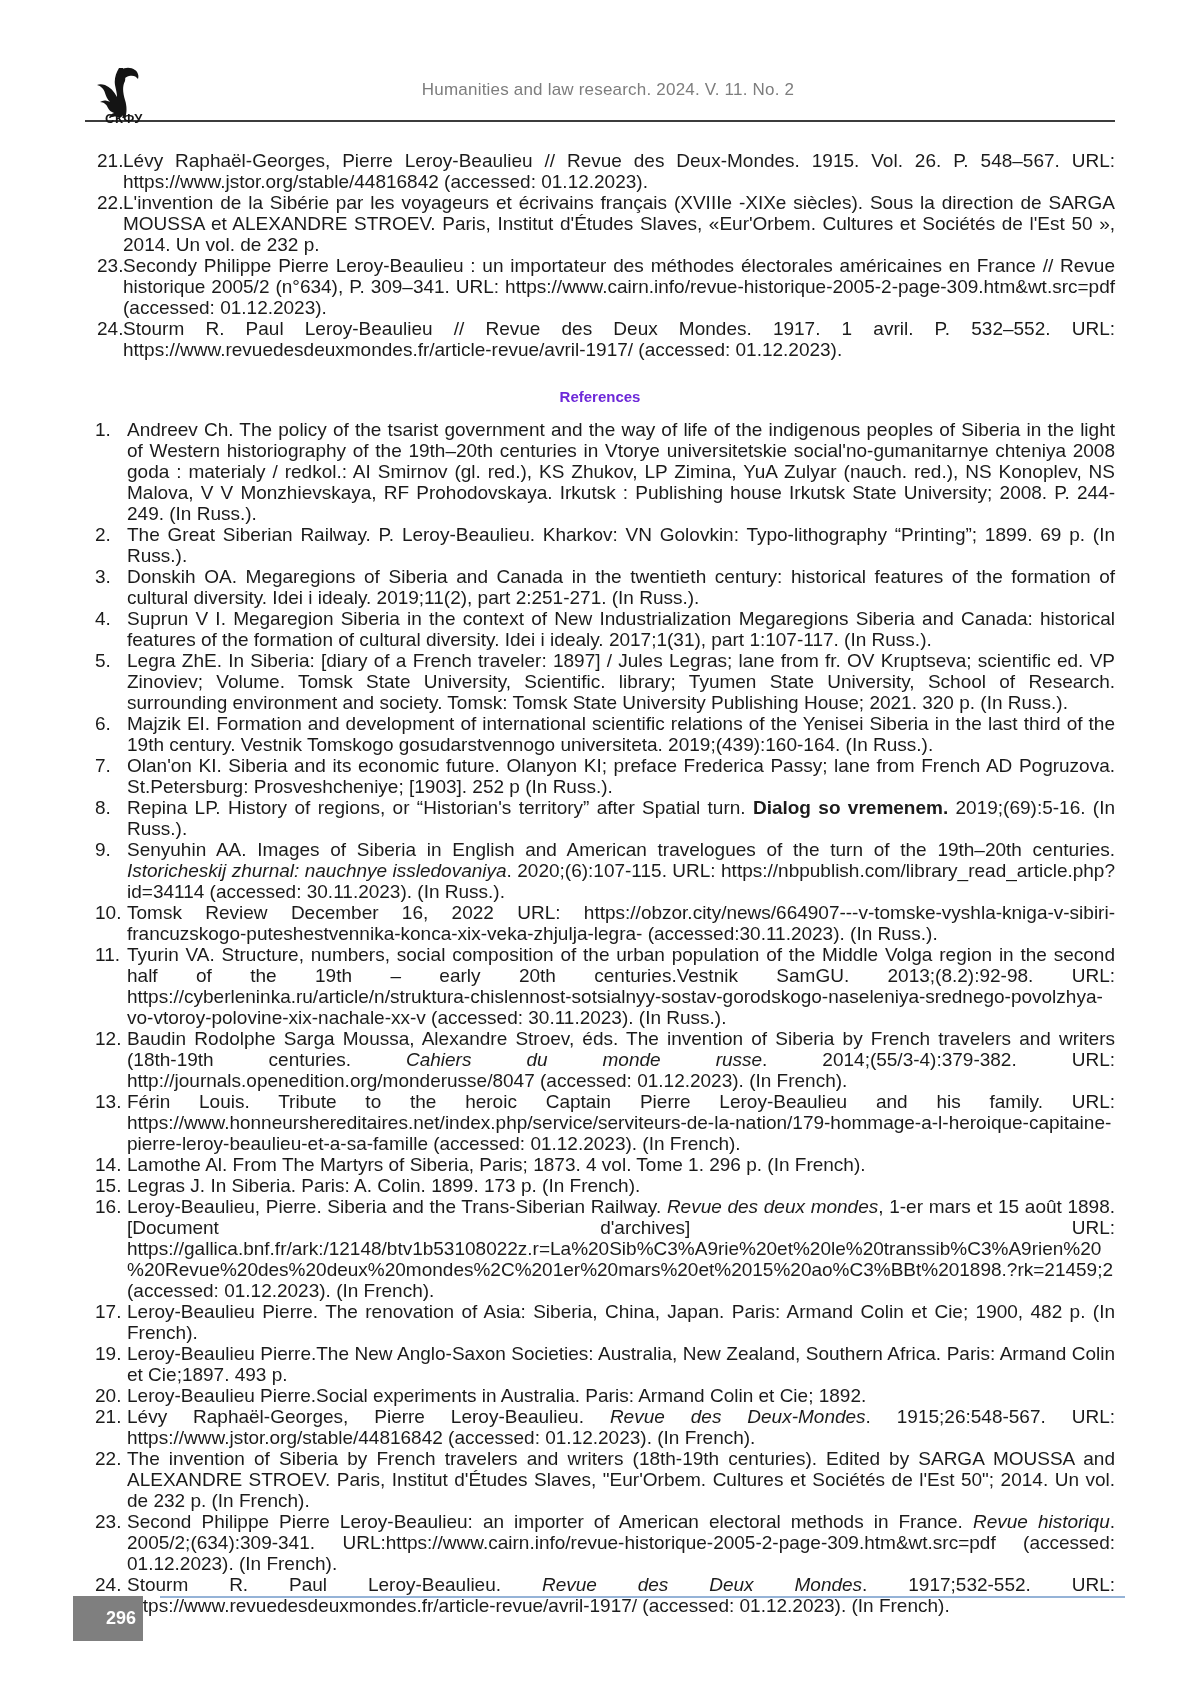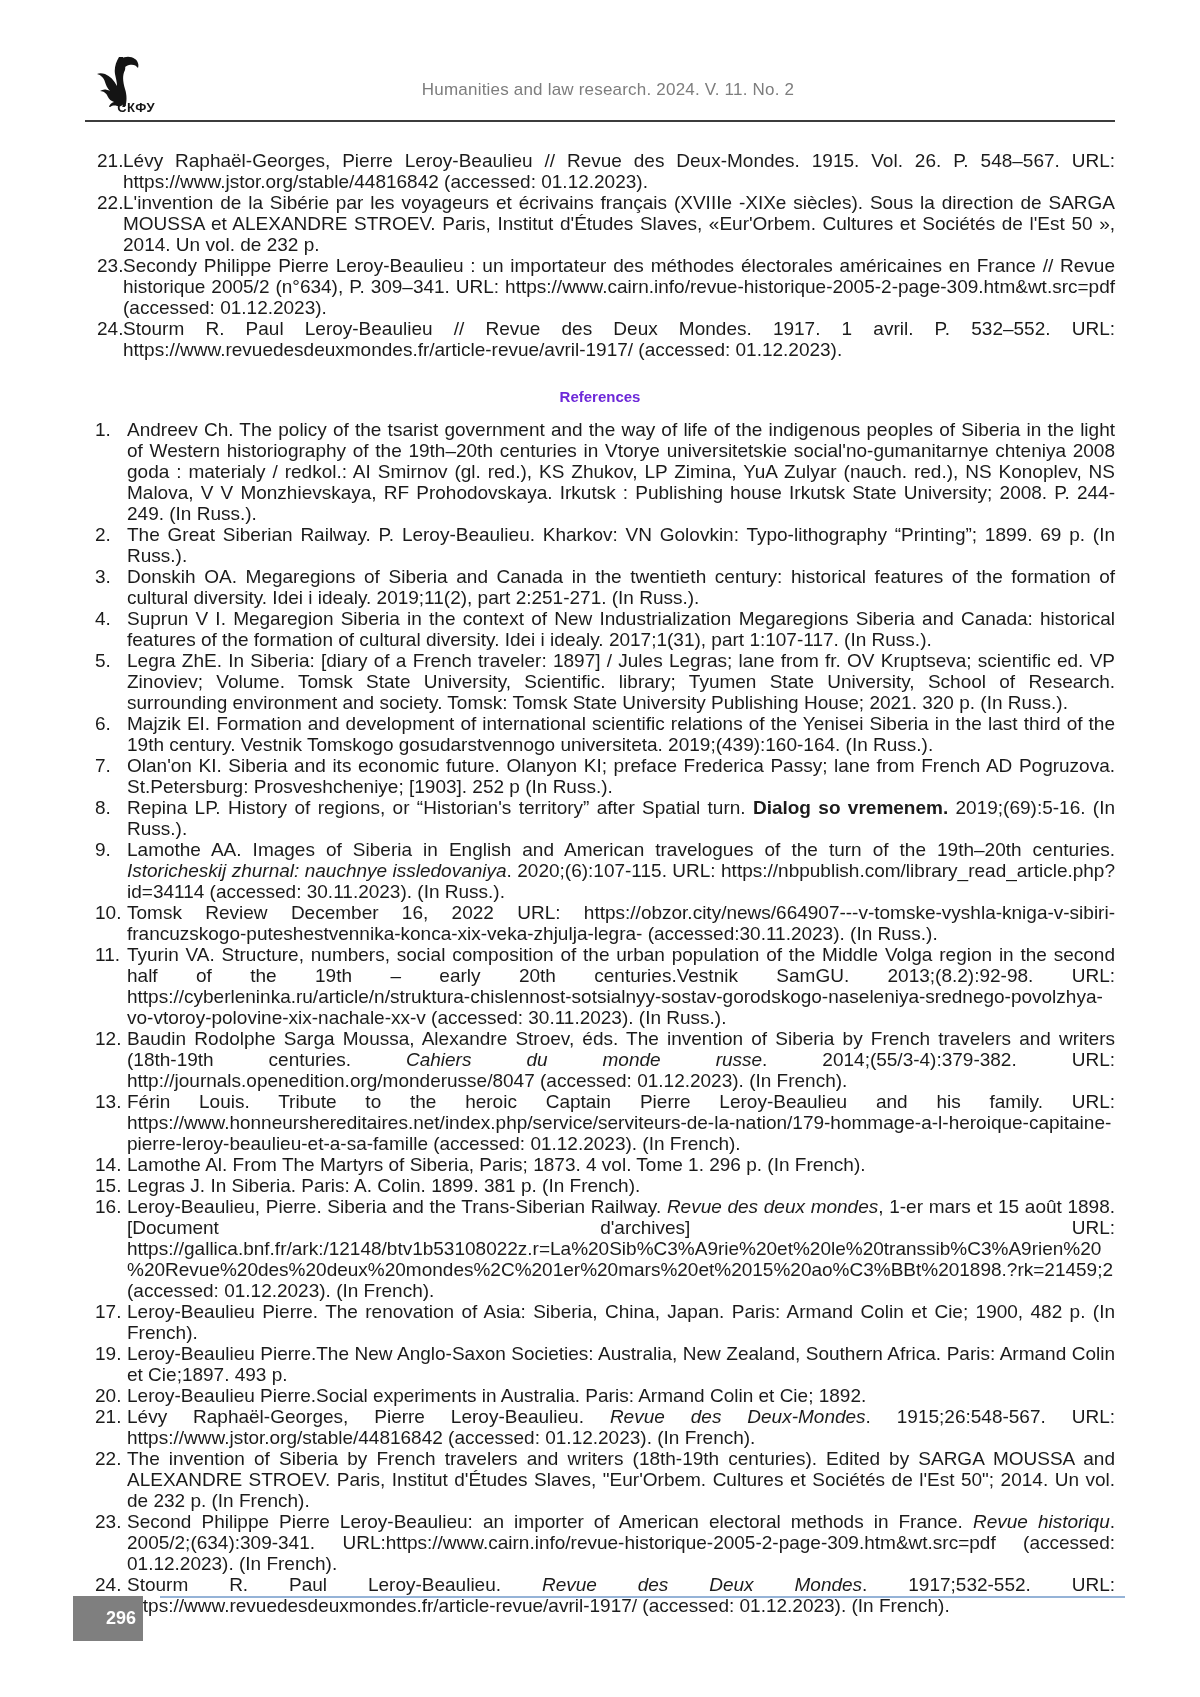--- a/index.html
+++ b/index.html
@@ -12,7 +12,7 @@
   
   .header { position:absolute; left:85px; right:85px; top:0; height:122px;
             border-bottom:2px solid #3c3c3c; }
-  .logo { position:absolute; left:8px; top:55px; width:62px; text-align:right; }
+  .logo { position:absolute; left:8px; top:66px; width:62px; text-align:center; }
   .logo svg { display:block; margin-left:2px; }
   .logo-text { font-size:13px; font-weight:bold; color:#161616; letter-spacing:0.5px;
                line-height:13px; display:block; margin-top:-6px; }

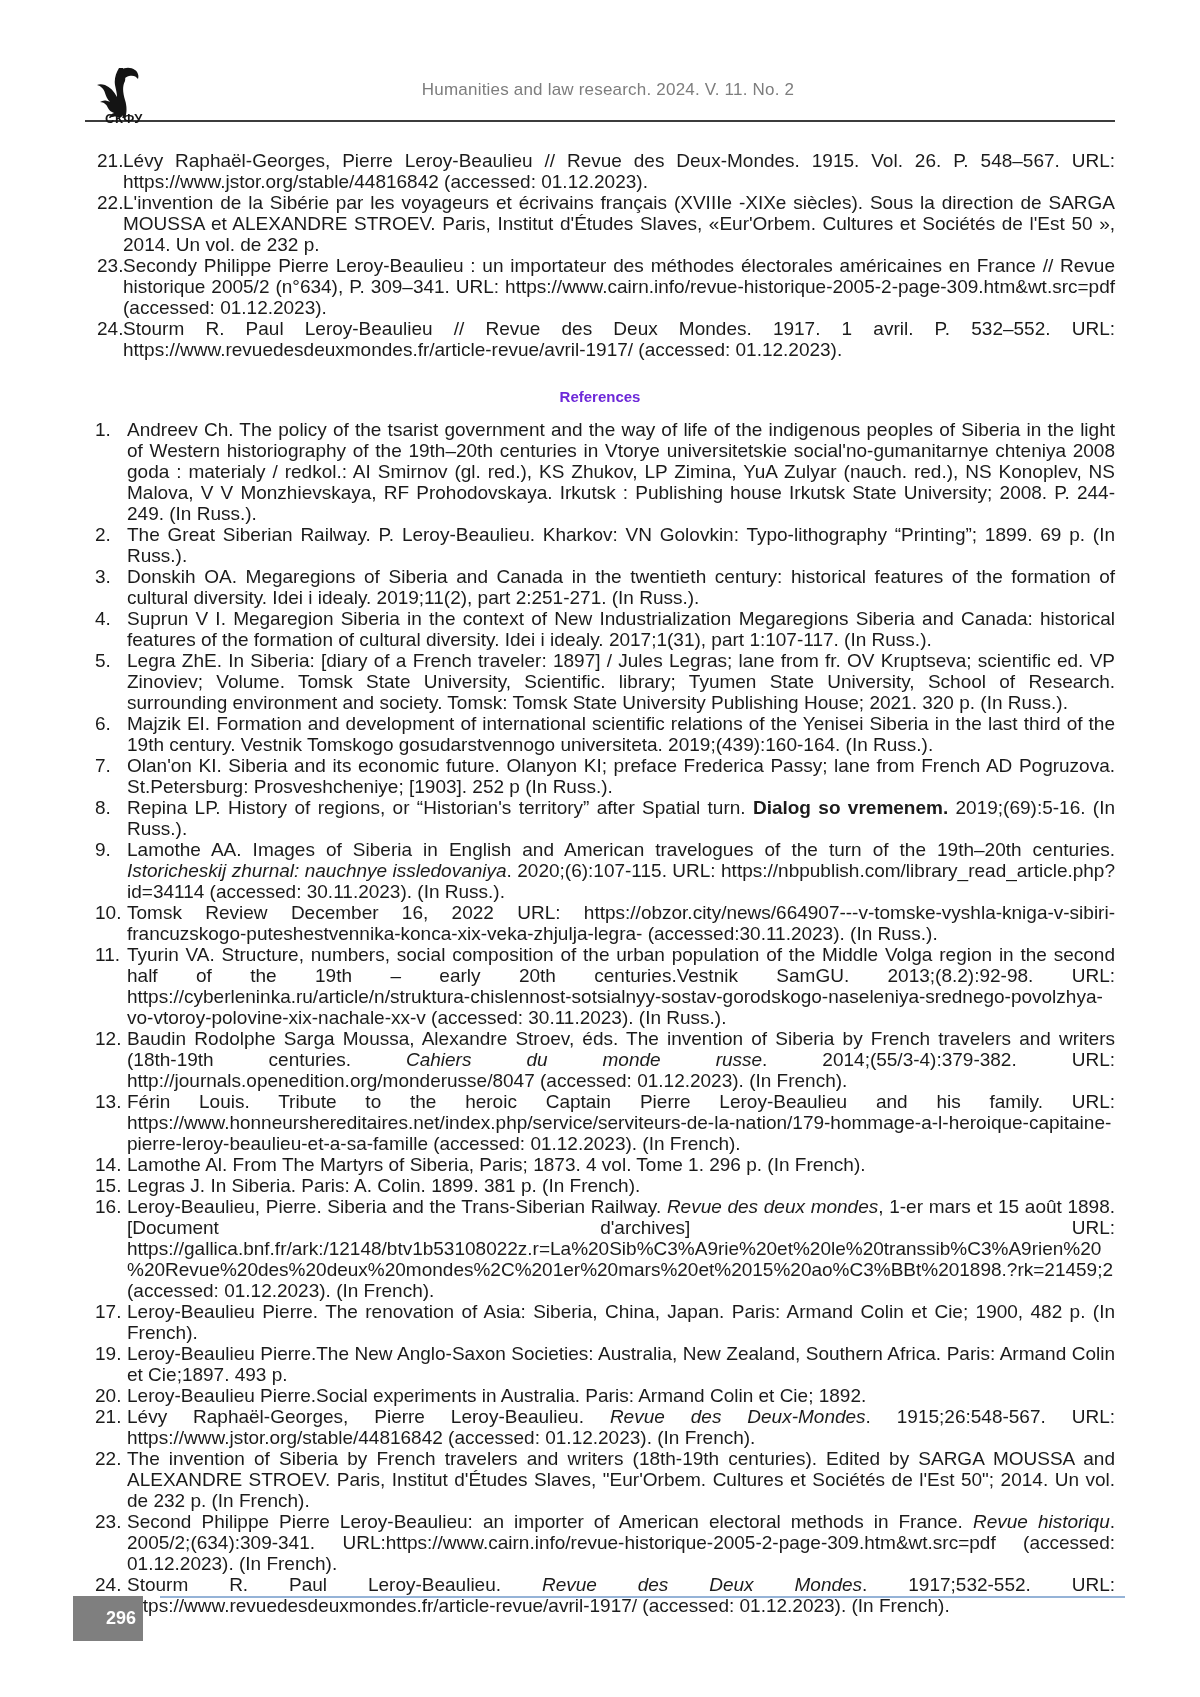--- a/index.html
+++ b/index.html
@@ -73,7 +73,7 @@
         <div class="ref-item"><span class="ref-num">6.</span><span class="ref-text"><span>Majzik EI. Formation and development of international scientific relations of the Yenisei Siberia in the last third of the 19th century. Vestnik Tomskogo gosudarstvennogo universiteta. 2019;(439):160-164. (In Russ.).</span></span></div>
         <div class="ref-item"><span class="ref-num">7.</span><span class="ref-text"><span>Olan'on KI. Siberia and its economic future. Olanyon KI; preface Frederica Passy; lane from French AD Pogruzova. St.Petersburg: Prosveshcheniye; [1903]. 252 p (In Russ.).</span></span></div>
         <div class="ref-item"><span class="ref-num">8.</span><span class="ref-text"><span>Repina LP. History of regions, or “Historian's territory” after Spatial turn. </span><span class="seg-bold">Dialog so vremenem.</span><span> 2019;(69):5-16. (In Russ.).</span></span></div>
-        <div class="ref-item"><span class="ref-num">9.</span><span class="ref-text"><span>Lamothe AA. Images of Siberia in English and American travelogues of the turn of the 19th–20th centuries. </span><em>Istoricheskij zhurnal: nauchnye issledovaniya</em><span>. 2020;(6):107-115. URL: https://nbpublish.com/library_read_article.php?id=34114 (accessed: 30.11.2023). (In Russ.).</span></span></div>
+        <div class="ref-item"><span class="ref-num">9.</span><span class="ref-text"><span>Senyuhin AA. Images of Siberia in English and American travelogues of the turn of the 19th–20th centuries. </span><em>Istoricheskij zhurnal: nauchnye issledovaniya</em><span>. 2020;(6):107-115. URL: https://nbpublish.com/library_read_article.php?id=34114 (accessed: 30.11.2023). (In Russ.).</span></span></div>
         <div class="ref-item"><span class="ref-num">10.</span><span class="ref-text"><span>Tomsk Review December 16, 2022 URL: https://obzor.city/news/664907---v-tomske-vyshla-kniga-v-sibiri-francuzskogo-puteshestvennika-konca-xix-veka-zhjulja-legra- (accessed:30.11.2023). (In Russ.).</span></span></div>
         <div class="ref-item"><span class="ref-num">11.</span><span class="ref-text"><span>Tyurin VA. Structure, numbers, social composition of the urban population of the Middle Volga region in the second half of the 19th – early 20th centuries.Vestnik SamGU. 2013;(8.2):92-98. URL: https://cyberleninka.ru/article/n/struktura-chislennost-sotsialnyy-sostav-gorodskogo-naseleniya-srednego-povolzhya-vo-vtoroy-polovine-xix-nachale-xx-v (accessed: 30.11.2023). (In Russ.).</span></span></div>
         <div class="ref-item"><span class="ref-num">12.</span><span class="ref-text"><span>Baudin Rodolphe Sarga Moussa, Alexandre Stroev, éds. The invention of Siberia by French travelers and writers (18th-19th centuries. </span><em>Cahiers du monde russe</em><span>. 2014;(55/3-4):379-382. URL: http://journals.openedition.org/monderusse/8047 (accessed: 01.12.2023). (In French).</span></span></div>

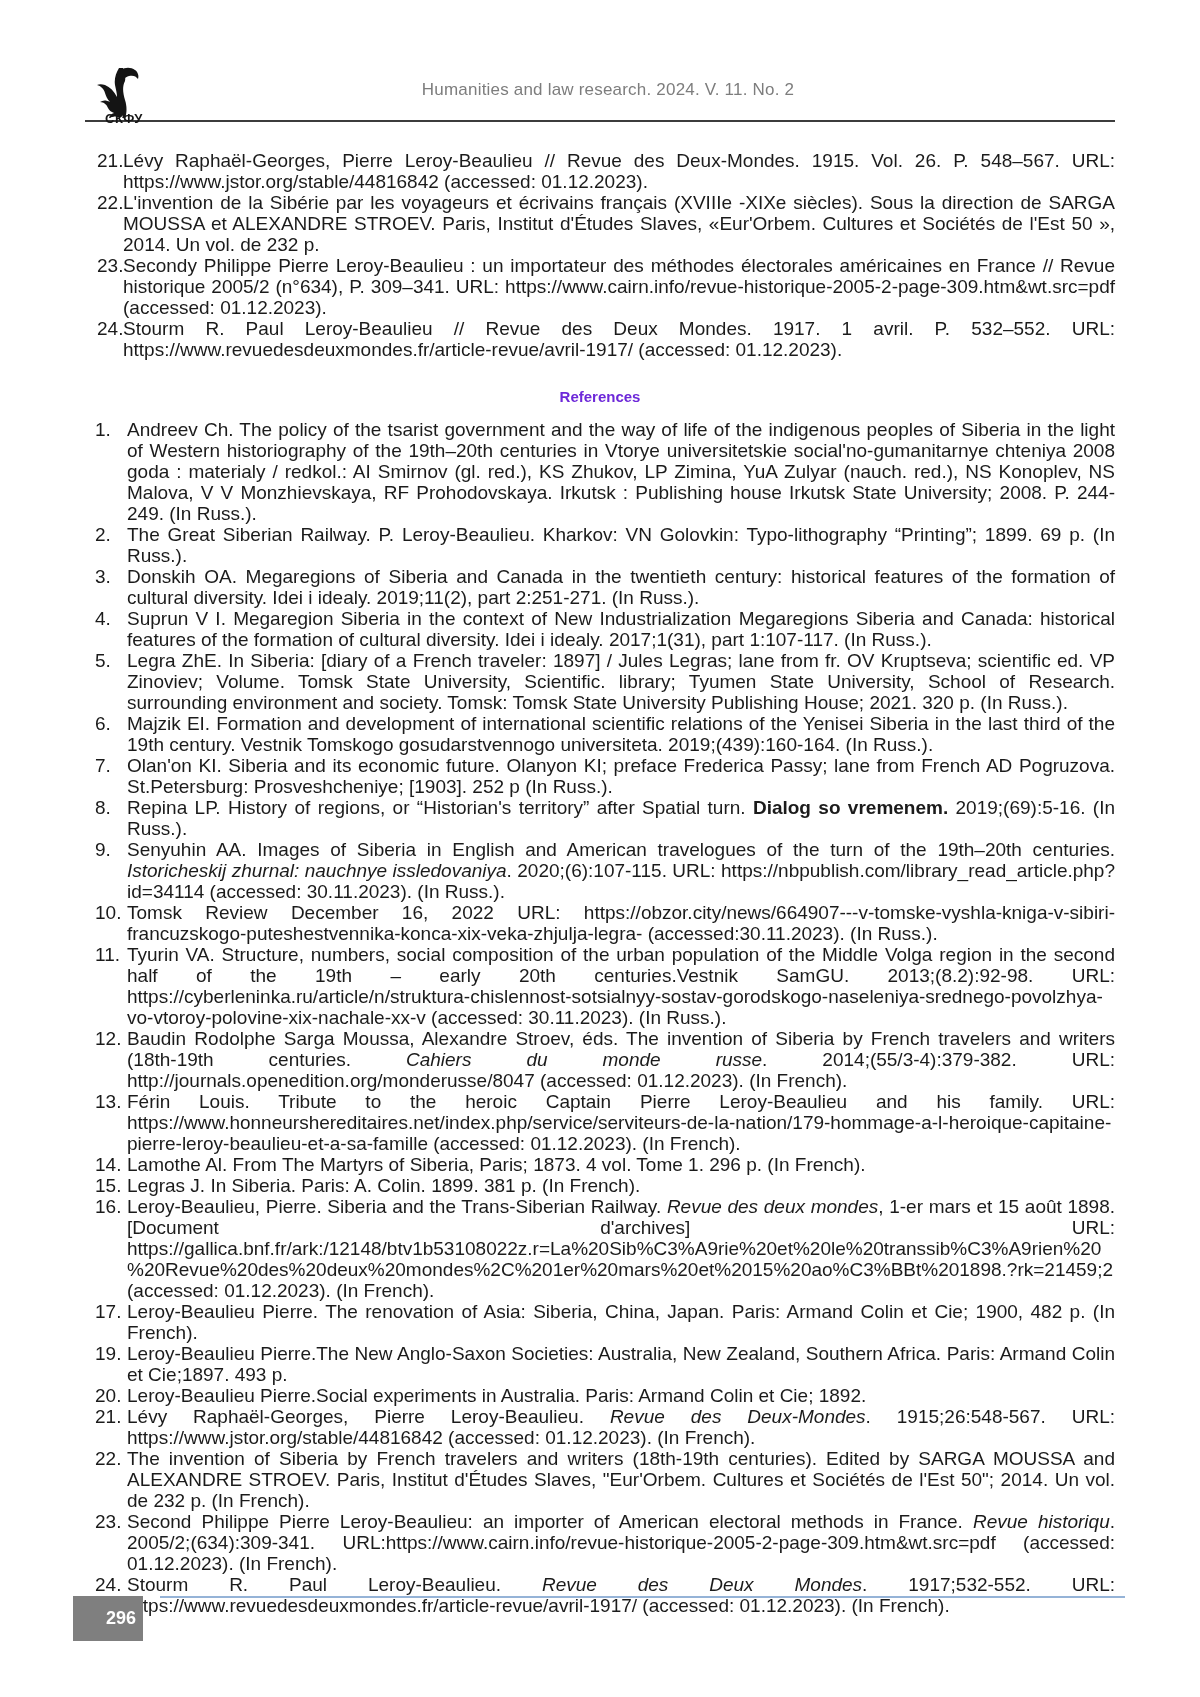--- a/index.html
+++ b/index.html
@@ -79,7 +79,7 @@
         <div class="ref-item"><span class="ref-num">12.</span><span class="ref-text"><span>Baudin Rodolphe Sarga Moussa, Alexandre Stroev, éds. The invention of Siberia by French travelers and writers (18th-19th centuries. </span><em>Cahiers du monde russe</em><span>. 2014;(55/3-4):379-382. URL: http://journals.openedition.org/monderusse/8047 (accessed: 01.12.2023). (In French).</span></span></div>
         <div class="ref-item"><span class="ref-num">13.</span><span class="ref-text"><span>Férin Louis. Tribute to the heroic Captain Pierre Leroy-Beaulieu and his family. URL: https://www.honneurshereditaires.net/index.php/service/serviteurs-de-la-nation/179-hommage-a-l-heroique-capitaine-pierre-leroy-beaulieu-et-a-sa-famille (accessed: 01.12.2023). (In French).</span></span></div>
         <div class="ref-item"><span class="ref-num">14.</span><span class="ref-text"><span>Lamothe Al. From The Martyrs of Siberia, Paris; 1873. 4 vol. Tome 1. 296 p. (In French).</span></span></div>
-        <div class="ref-item"><span class="ref-num">15.</span><span class="ref-text"><span>Legras J. In Siberia. Paris: A. Colin. 1899. 381 p. (In French).</span></span></div>
+        <div class="ref-item"><span class="ref-num">15.</span><span class="ref-text"><span>Legras J. In Siberia. Paris: A. Colin. 1899. 173 p. (In French).</span></span></div>
         <div class="ref-item"><span class="ref-num">16.</span><span class="ref-text"><span>Leroy-Beaulieu, Pierre. Siberia and the Trans-Siberian Railway. </span><em>Revue des deux mondes</em><span>, 1-er mars et 15 août 1898. [Document d'archives] URL: https://gallica.bnf.fr/ark:/12148/btv1b53108022z.r=La%20Sib%C3%A9rie%20et%20le%20transsib%C3%A9rien%20%20Revue%20des%20deux%20mondes%2C%201er%20mars%20et%2015%20ao%C3%BBt%201898.?rk=21459;2 (accessed: 01.12.2023). (In French).</span></span></div>
         <div class="ref-item"><span class="ref-num">17.</span><span class="ref-text"><span>Leroy-Beaulieu Pierre. The renovation of Asia: Siberia, China, Japan. Paris: Armand Colin et Cie; 1900, 482 p. (In French).</span></span></div>
         <div class="ref-item"><span class="ref-num">19.</span><span class="ref-text"><span>Leroy-Beaulieu Pierre.The New Anglo-Saxon Societies: Australia, New Zealand, Southern Africa. Paris: Armand Colin et Cie;1897. 493 p.</span></span></div>

